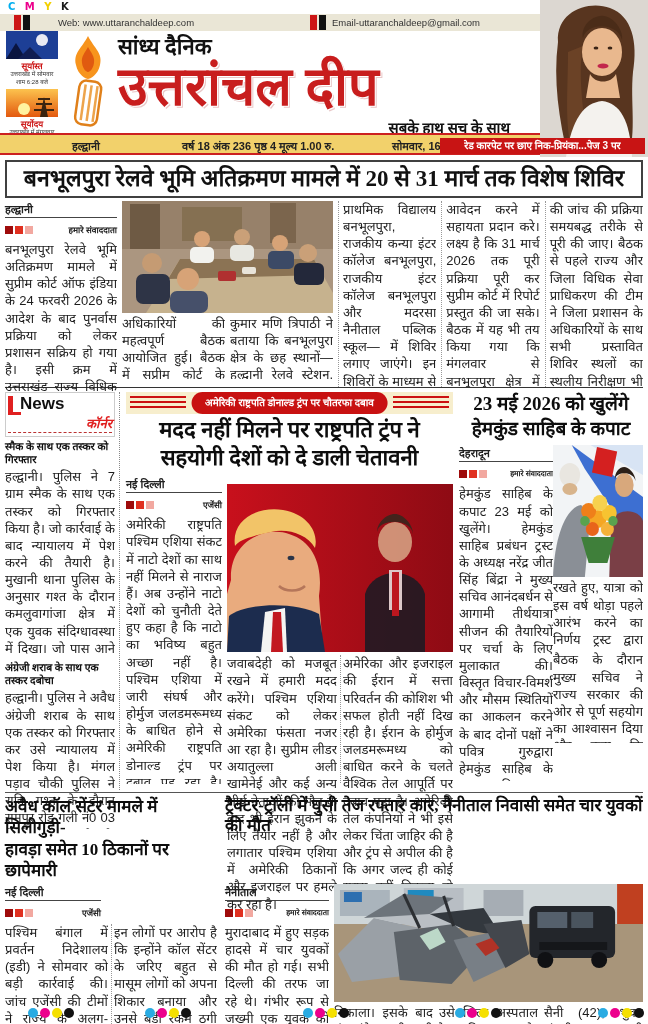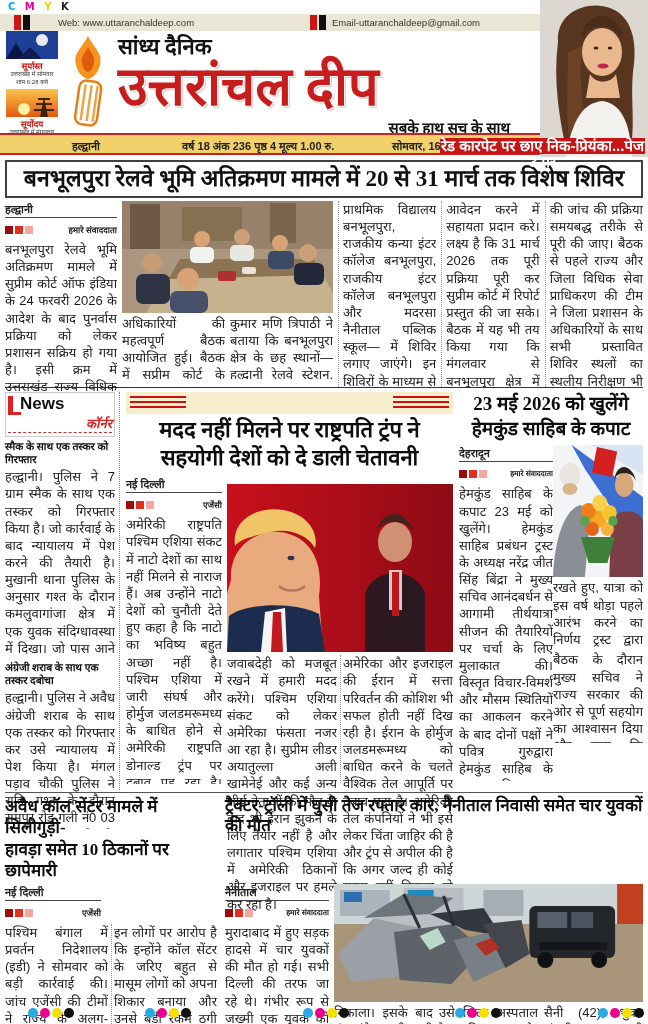--- a/index.html
+++ b/index.html
@@ -26,7 +26,7 @@
   .tagline{font:bold 15px "Liberation Serif",serif;color:#111;text-align:right;margin-top:2px;padding-right:28px;}
   .portrait{position:absolute;right:0;top:0;width:108px;height:157px;z-index:2;}
   .promo-strip{position:absolute;left:440px;top:138px;width:205px;height:16px;background:#c81414;color:#fff;
-               font-size:15px;font-weight:bold;line-height:16px;text-align:center;z-index:3;}
+               font-size:10px;font-weight:bold;line-height:16px;text-align:center;z-index:3;}
   .date-bar{position:absolute;top:133px;left:0;width:648px;height:22px;background:#f2d16b;
             border-top:2px solid #cc2020;border-bottom:2px solid #cc2020;box-sizing:border-box;z-index:1;}
   .date-item{position:absolute;top:3px;font-size:11px;font-weight:bold;color:#222;}

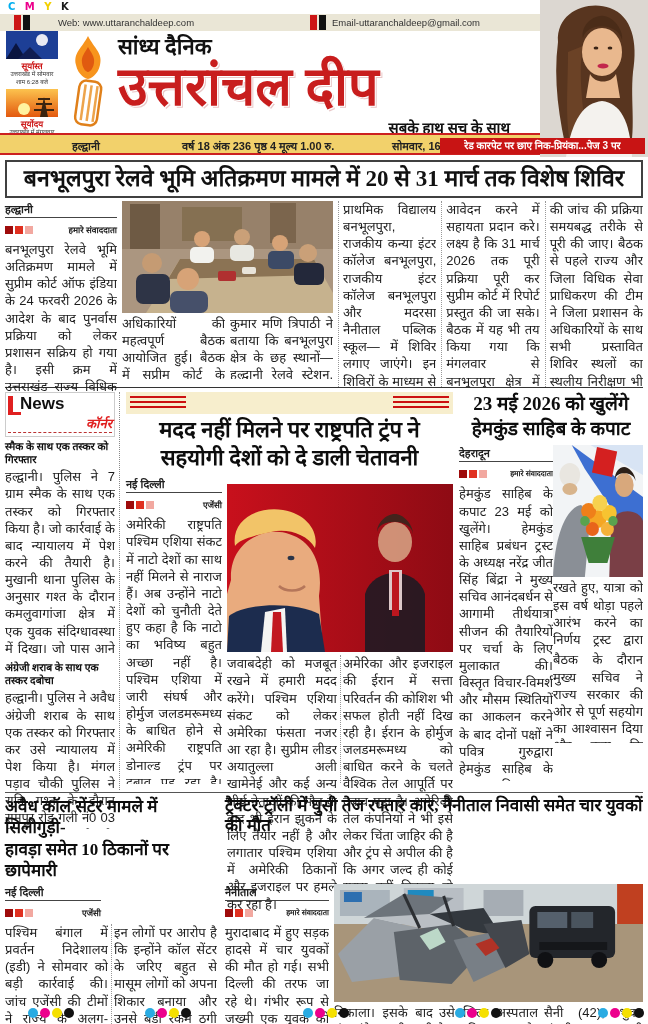--- a/index.html
+++ b/index.html
@@ -242,6 +242,7 @@
       <div class="banner-strip">
         <span class="banner-lines" style="left:4px"></span>
         <span class="banner-lines" style="right:4px"></span>
+        <span class="banner-pill">अमेरिकी राष्ट्रपति डोनाल्ड ट्रंप पर चौतरफा दबाव</span>
       </div>
       <div class="trump-head">
         <span>मदद नहीं मिलने पर राष्ट्रपति ट्रंप ने</span><br>

